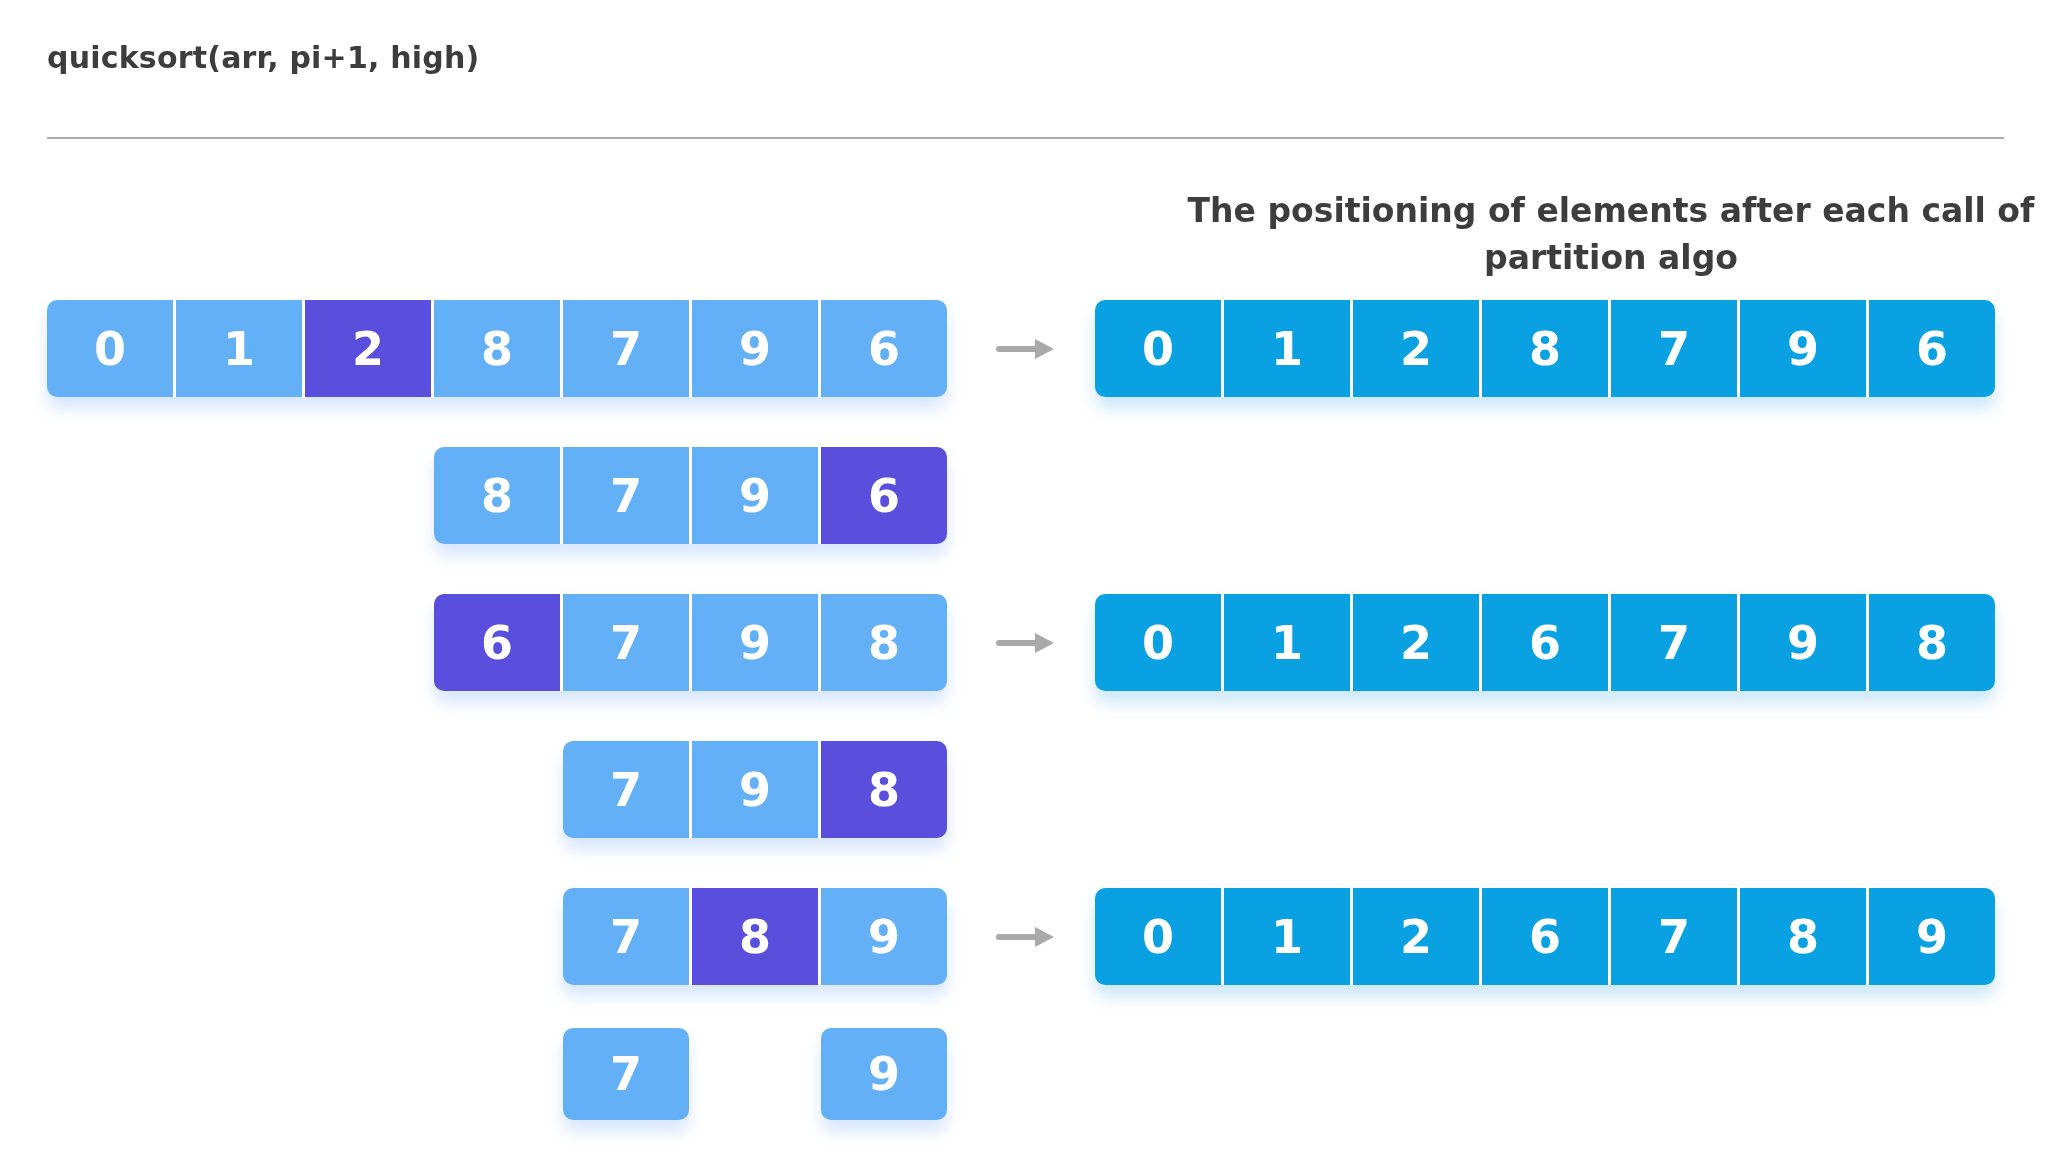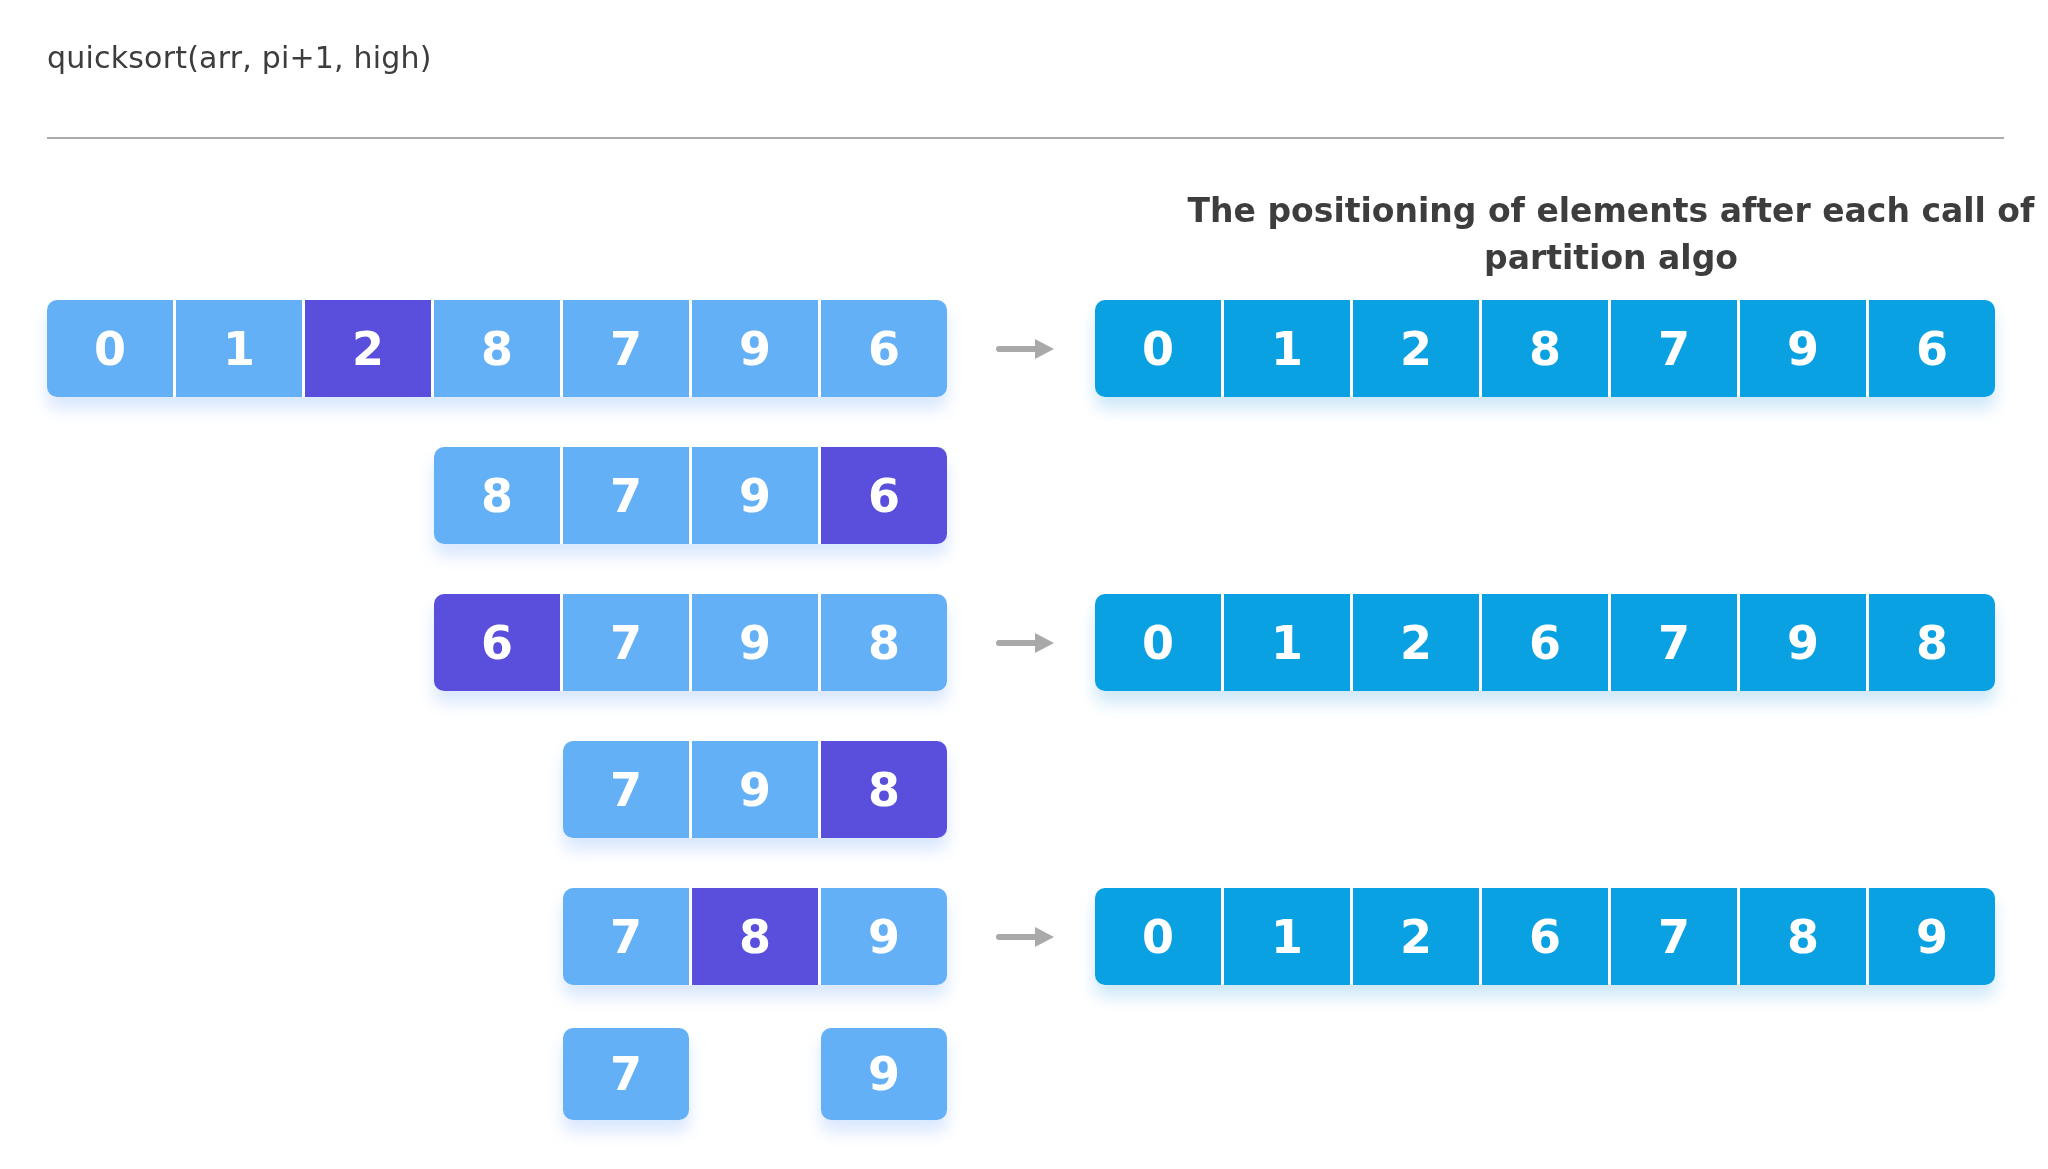--- a/index.html
+++ b/index.html
@@ -10,7 +10,7 @@
   }
   .title{
     position:absolute;left:47px;top:40px;
-    font-size:30px;font-weight:400;color:var(--text-dark,#3d3d3d);
+    font-size:30px;font-weight:700;color:var(--text-dark,#3d3d3d);
     letter-spacing:.2px;white-space:nowrap;
   }
   .divider{

